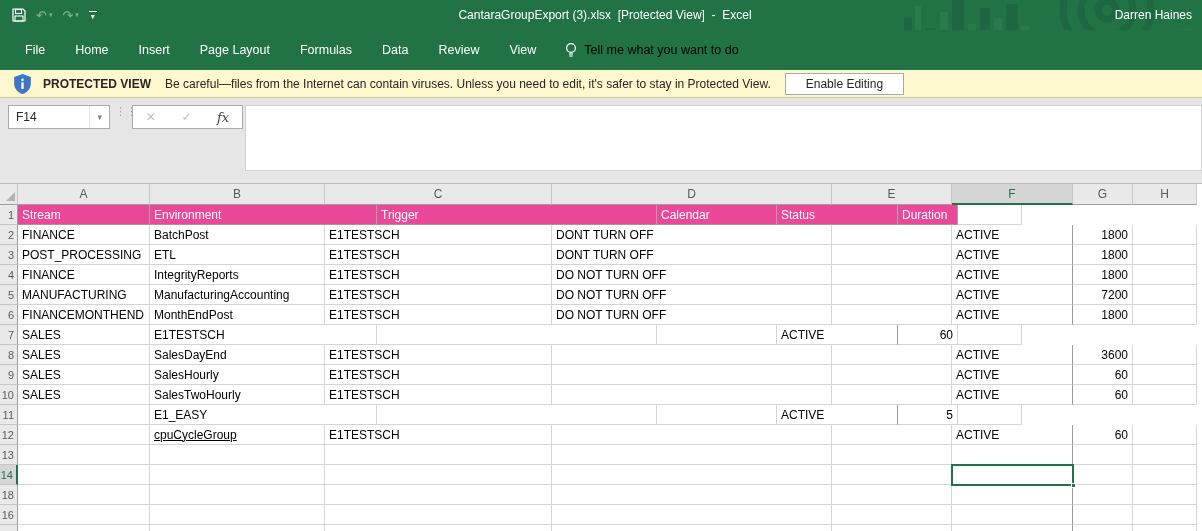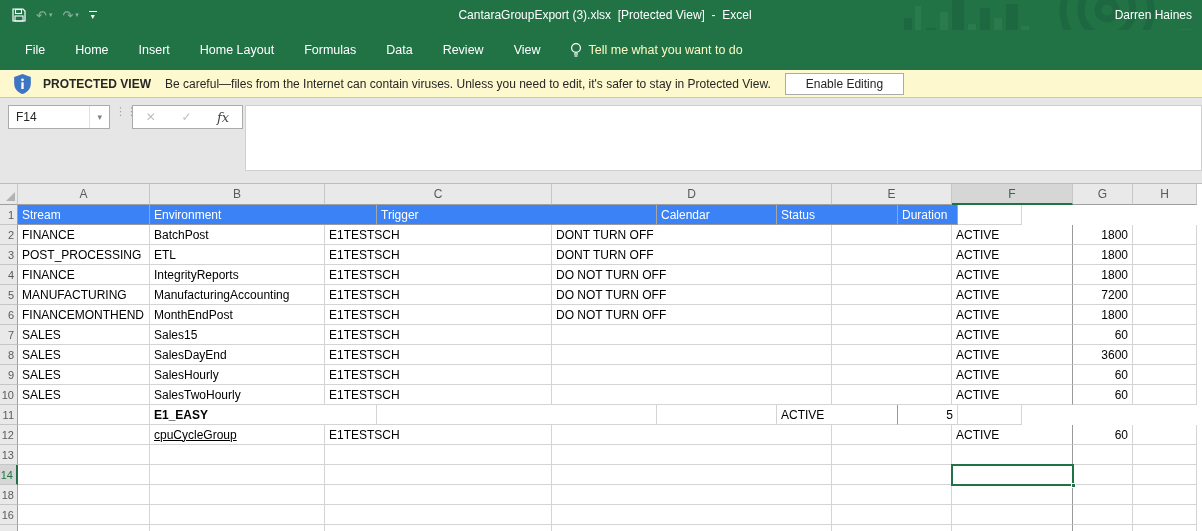--- a/index.html
+++ b/index.html
@@ -118,7 +118,7 @@
         <div class="tab">File</div>
         <div class="tab">Home</div>
         <div class="tab">Insert</div>
-        <div class="tab">Home Layout</div>
+        <div class="tab">Page Layout</div>
         <div class="tab">Formulas</div>
         <div class="tab">Data</div>
         <div class="tab">Review</div>

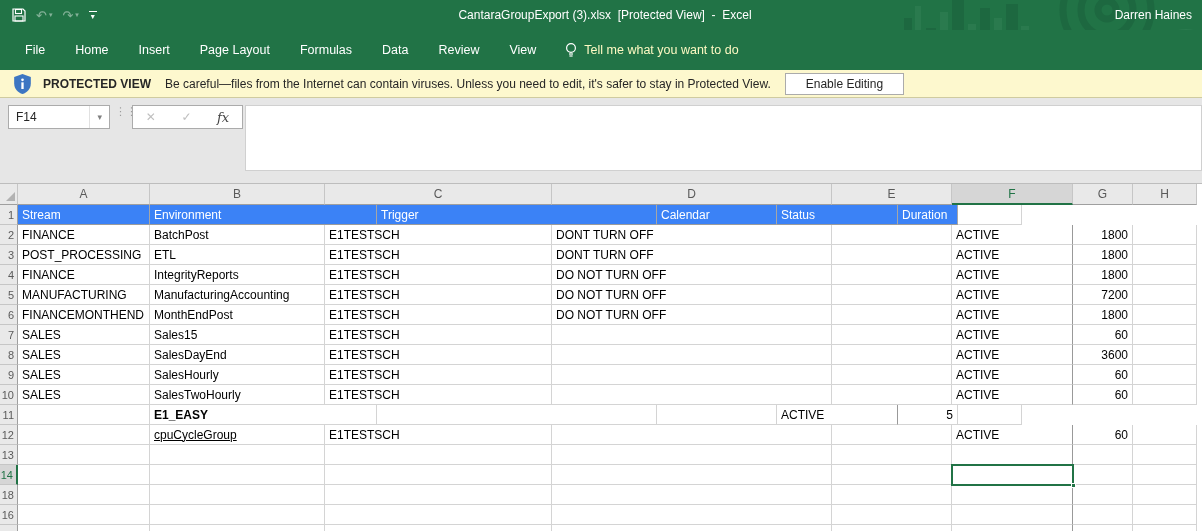--- a/index.html
+++ b/index.html
@@ -21,7 +21,7 @@
   
   .tabstrip { height:40px; background:#217346; display:flex; align-items:center; padding-left:10px; position:relative; z-index:1; }
   .tab { color:#fff; font-size:12.5px; padding:6px 15px; cursor:default; }
-  .tellme { display:flex; align-items:center; gap:7px; color:#fef9c3; font-size:12.5px; margin-left:14px; }
+  .tellme { display:flex; align-items:center; gap:7px; color:#000000; font-size:12.5px; margin-left:14px; }
 
   
   .banner { height:28px; background:#FDF8CE; border-bottom:1px solid #cfcba0; display:flex; align-items:center; padding-left:14px; }

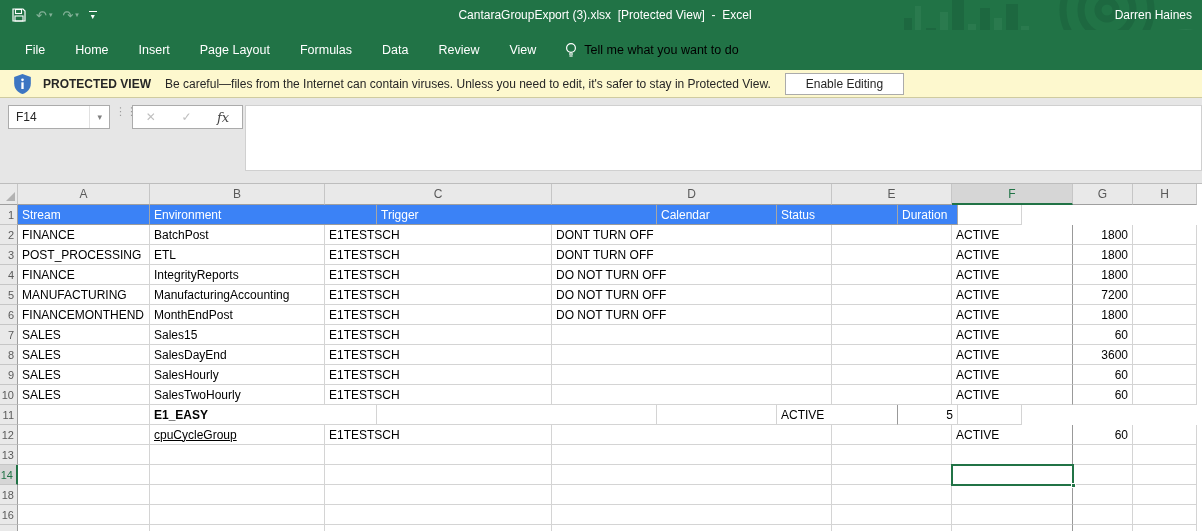--- a/index.html
+++ b/index.html
@@ -51,7 +51,7 @@
   .rh { width:18px; height:20px; background:#E9E9E9; border-right:1px solid #9f9f9f; border-bottom:1px solid #c6c6c6; font-size:11px; color:#5a5a5a; display:flex; align-items:center; justify-content:flex-end; padding-right:3px; flex:none; }
   .rh.sel { background:#D6D6D6; color:#217346; border-right:2px solid #217346; }
   .cell { height:20px; border-right:1px solid #d4d4d4; border-bottom:1px solid #d4d4d4; font-size:12px; color:#000; padding:0 0 0 4px; display:flex; align-items:center; overflow:hidden; white-space:nowrap; flex:none; }
-  .cell.dark { background:#3b82f6; color:#fff; border-right:1px solid #a6a6a6; border-bottom:1px solid #9b9b9b; }
+  .cell.dark { background:#ec4899; color:#fff; border-right:1px solid #a6a6a6; border-bottom:1px solid #9b9b9b; }
   .cell.num { justify-content:flex-end; padding:0 4px 0 0; }
   .cell.fedge { border-right:1px solid #999; }
   .sel-outline { position:absolute; border:2px solid #217346; background:transparent; pointer-events:none; }

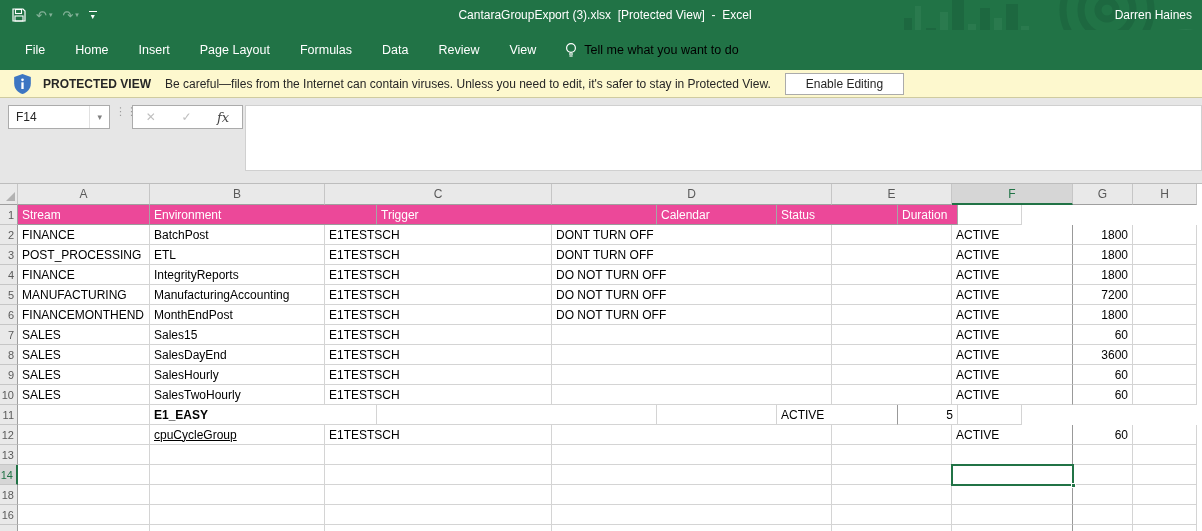--- a/index.html
+++ b/index.html
@@ -242,7 +242,6 @@
         <div class="grow">
           <div class="rh">7</div>
           <div class="cell" style="width: 132px;">SALES</div>
-          <div class="cell" style="width: 175px;">Sales15</div>
           <div class="cell" style="width: 227px;">E1TESTSCH</div>
           <div class="cell" style="width: 280px;"></div>
           <div class="cell" style="width: 120px;"></div>

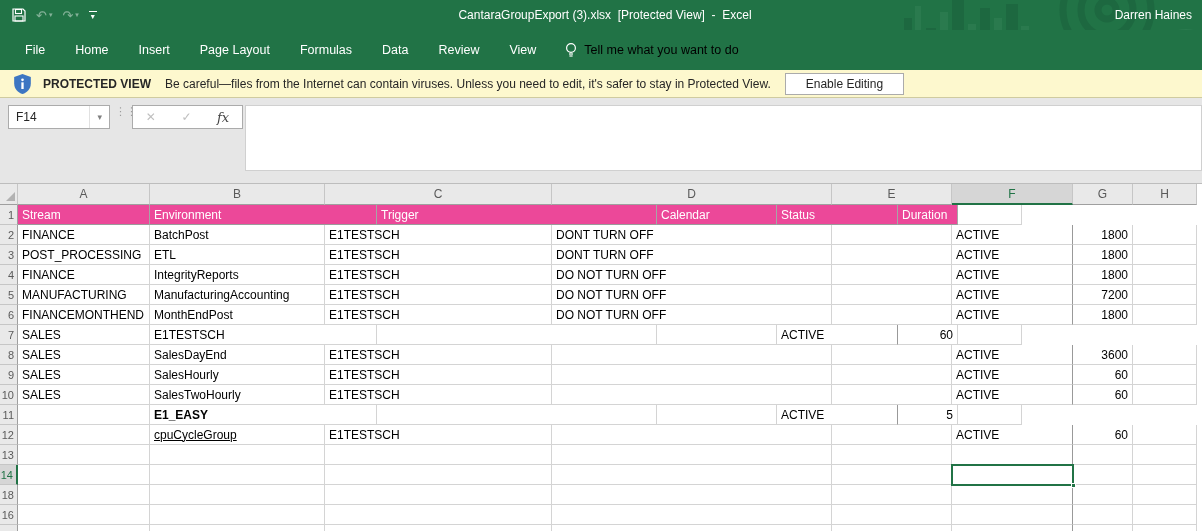--- a/index.html
+++ b/index.html
@@ -285,7 +285,7 @@
         <div class="grow">
           <div class="rh">11</div>
           <div class="cell" style="width: 132px;"></div>
-          <div class="cell" style="width: 227px; font-weight: bold;">E1_EASY</div>
+          <div class="cell" style="width: 227px;">E1_EASY</div>
           <div class="cell" style="width: 280px;"></div>
           <div class="cell" style="width: 120px;"></div>
           <div class="cell fedge" style="width: 121px;">ACTIVE</div>

